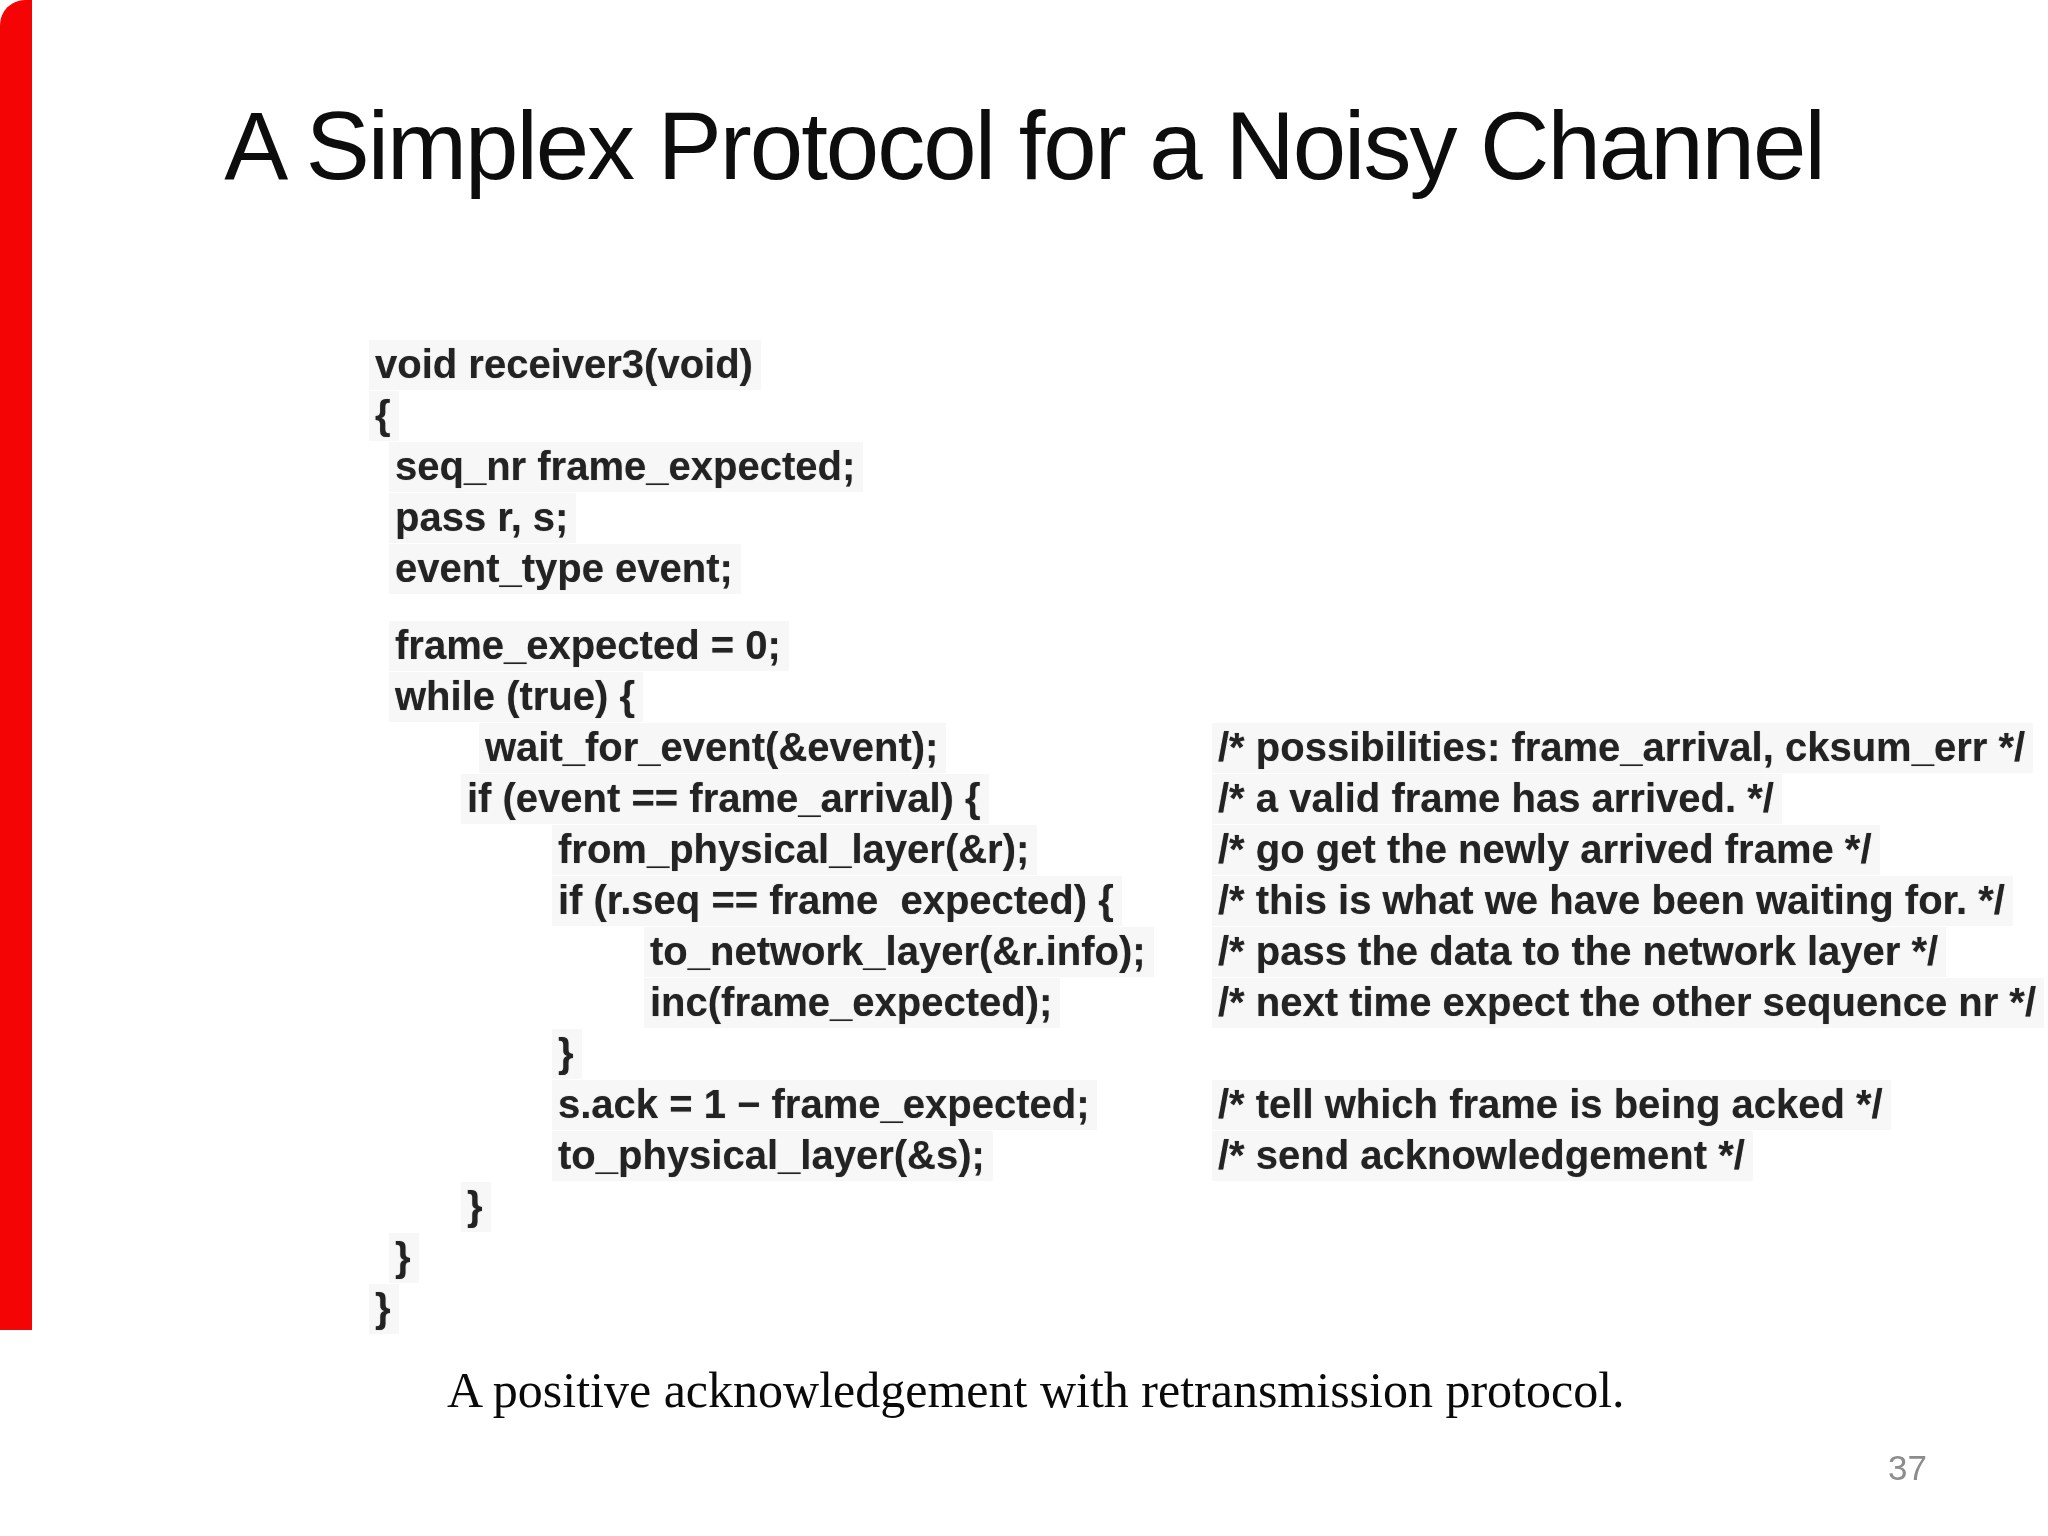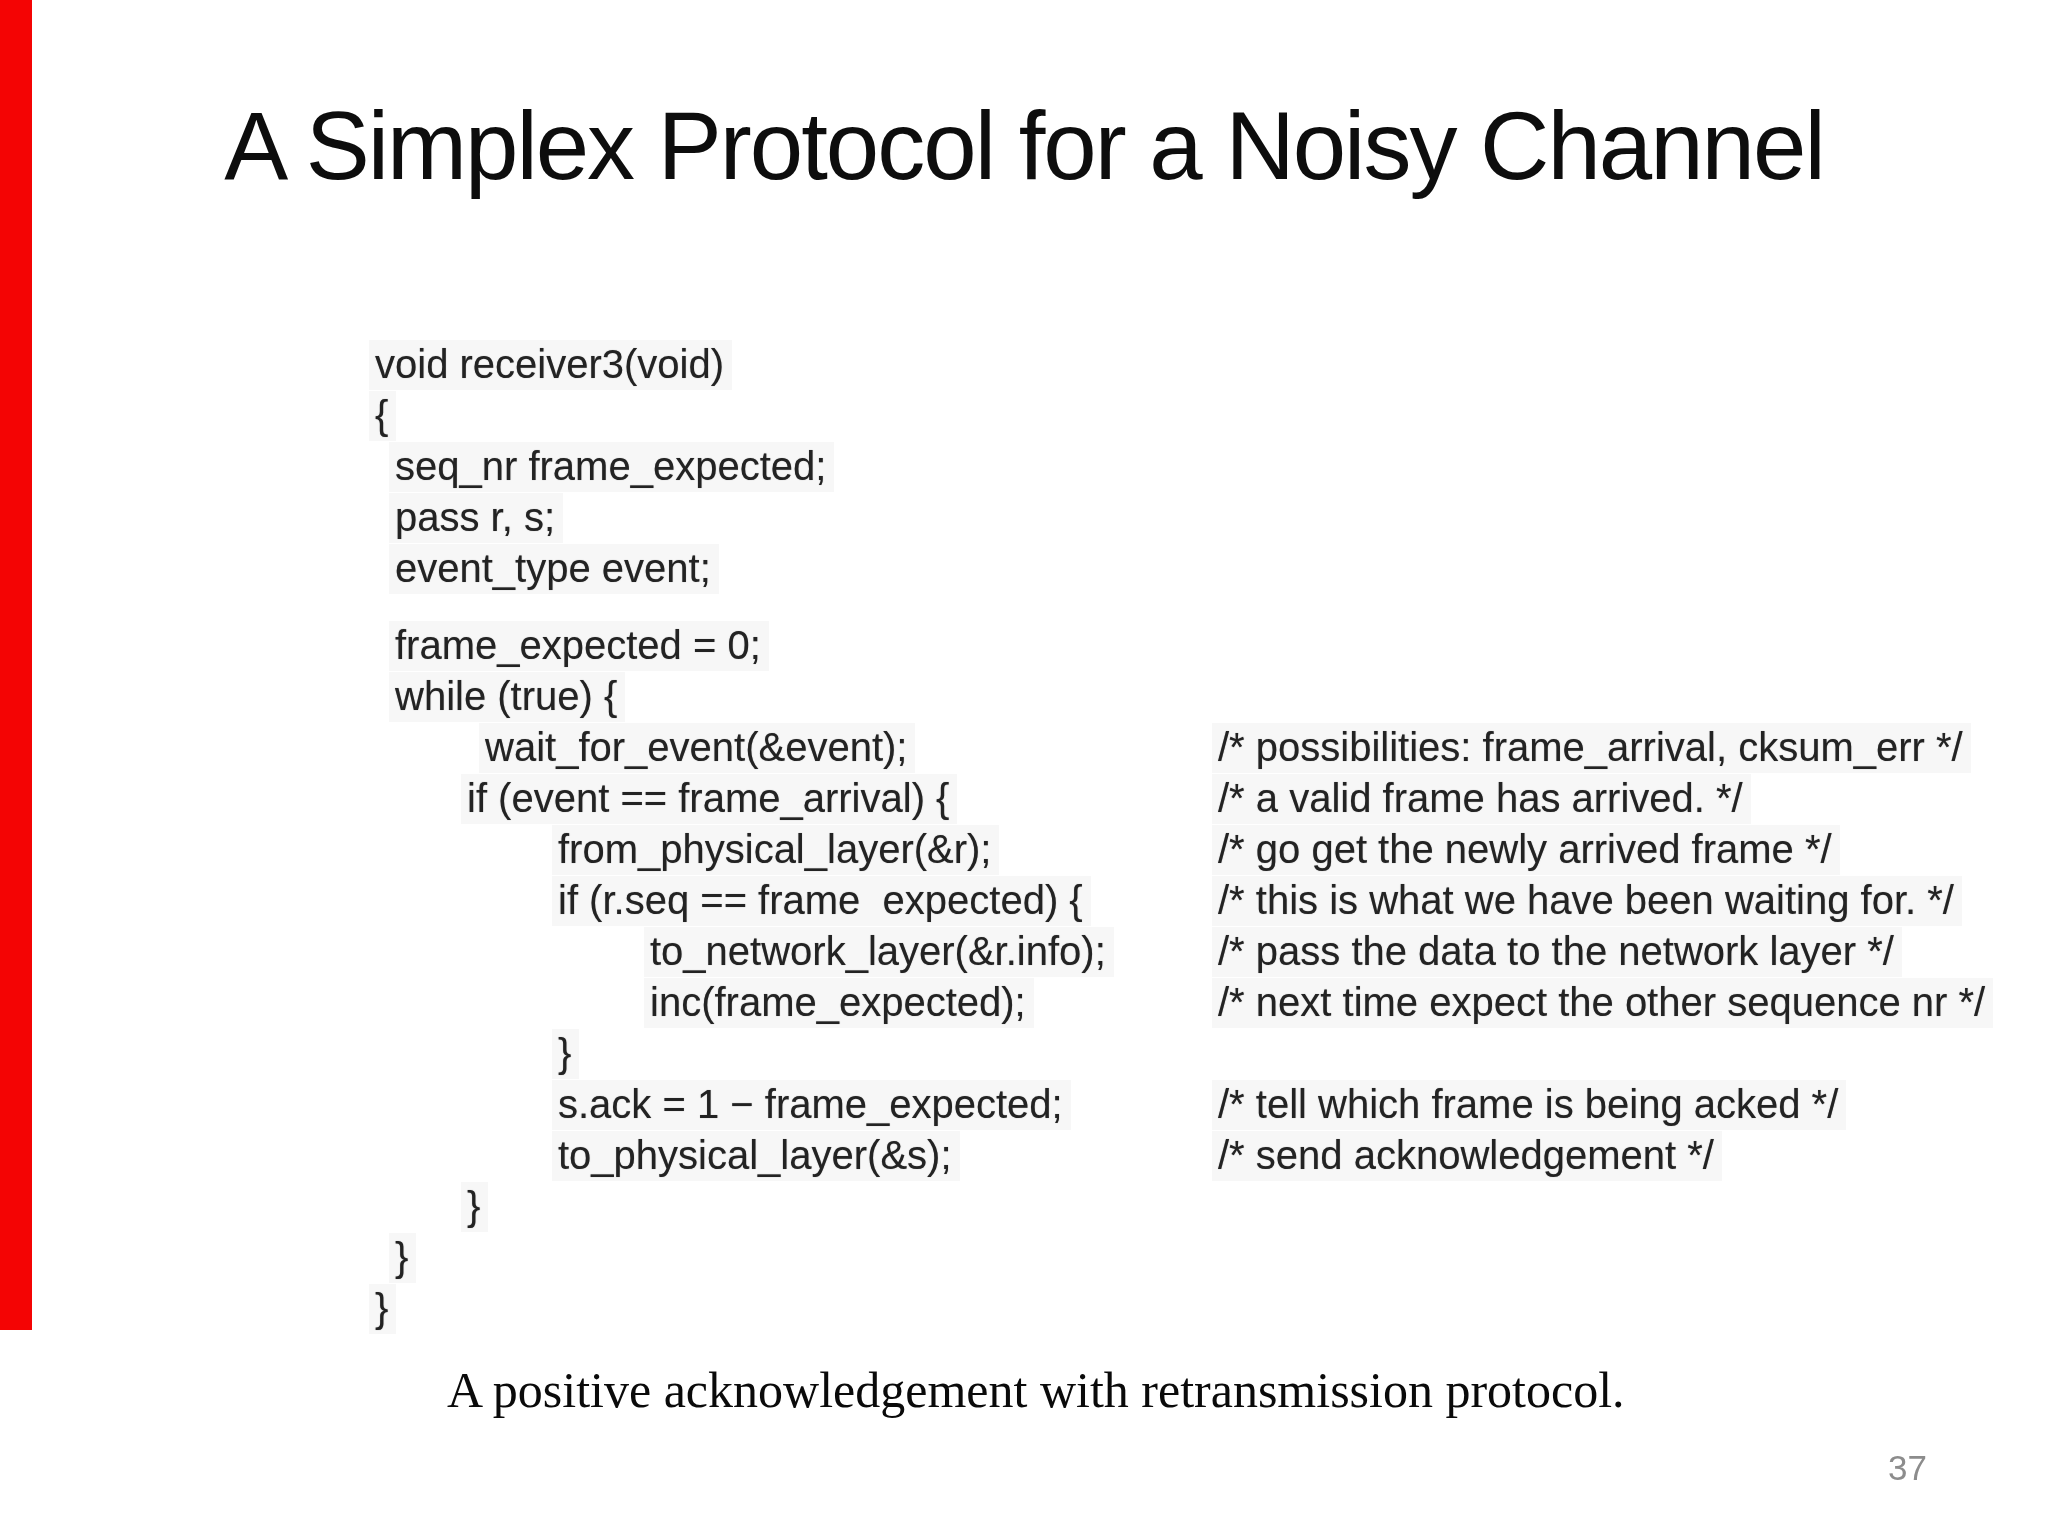--- a/index.html
+++ b/index.html
@@ -10,6 +10,7 @@
     background: #ffffff;
     overflow: hidden;
     font-family: "Liberation Sans", "DejaVu Sans", sans-serif;
+    border-radius: 25px;
   }
   .accent-bar {
     position: absolute;

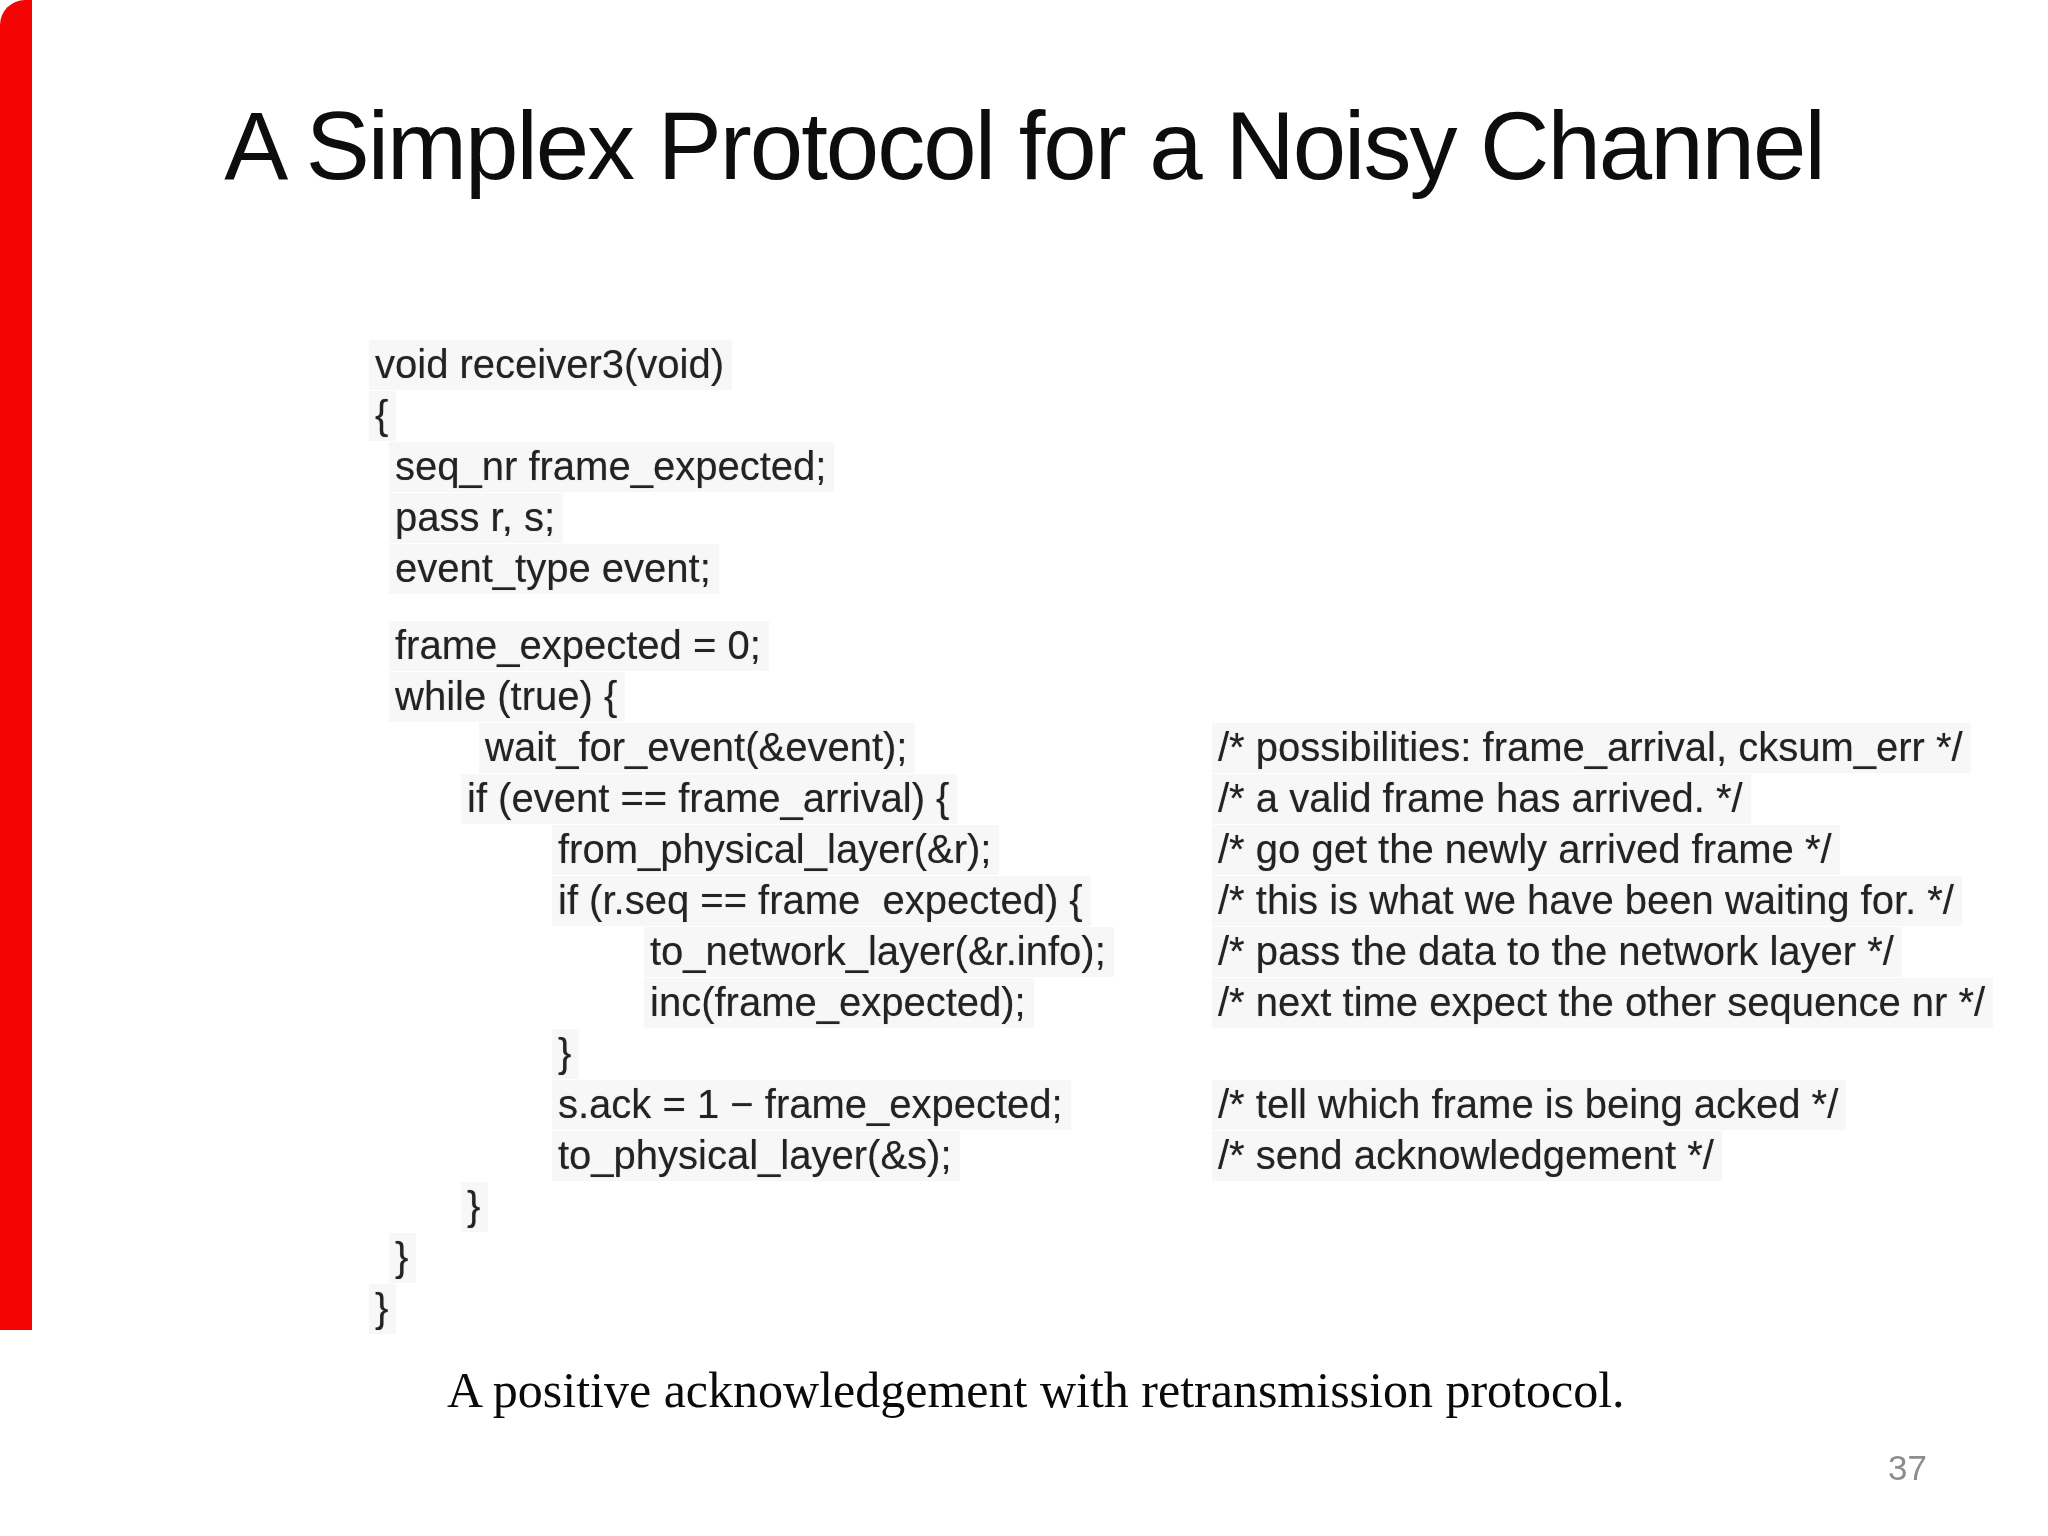--- a/index.html
+++ b/index.html
@@ -33,7 +33,7 @@
   }
   .code-row {
     position: absolute;
-    left: 0; width: 100%; height: 51px;
+    left: 0; width: 100%; height: 51px; font-weight: bold;
   }
   .code-text, .code-comment {
     position: absolute;

